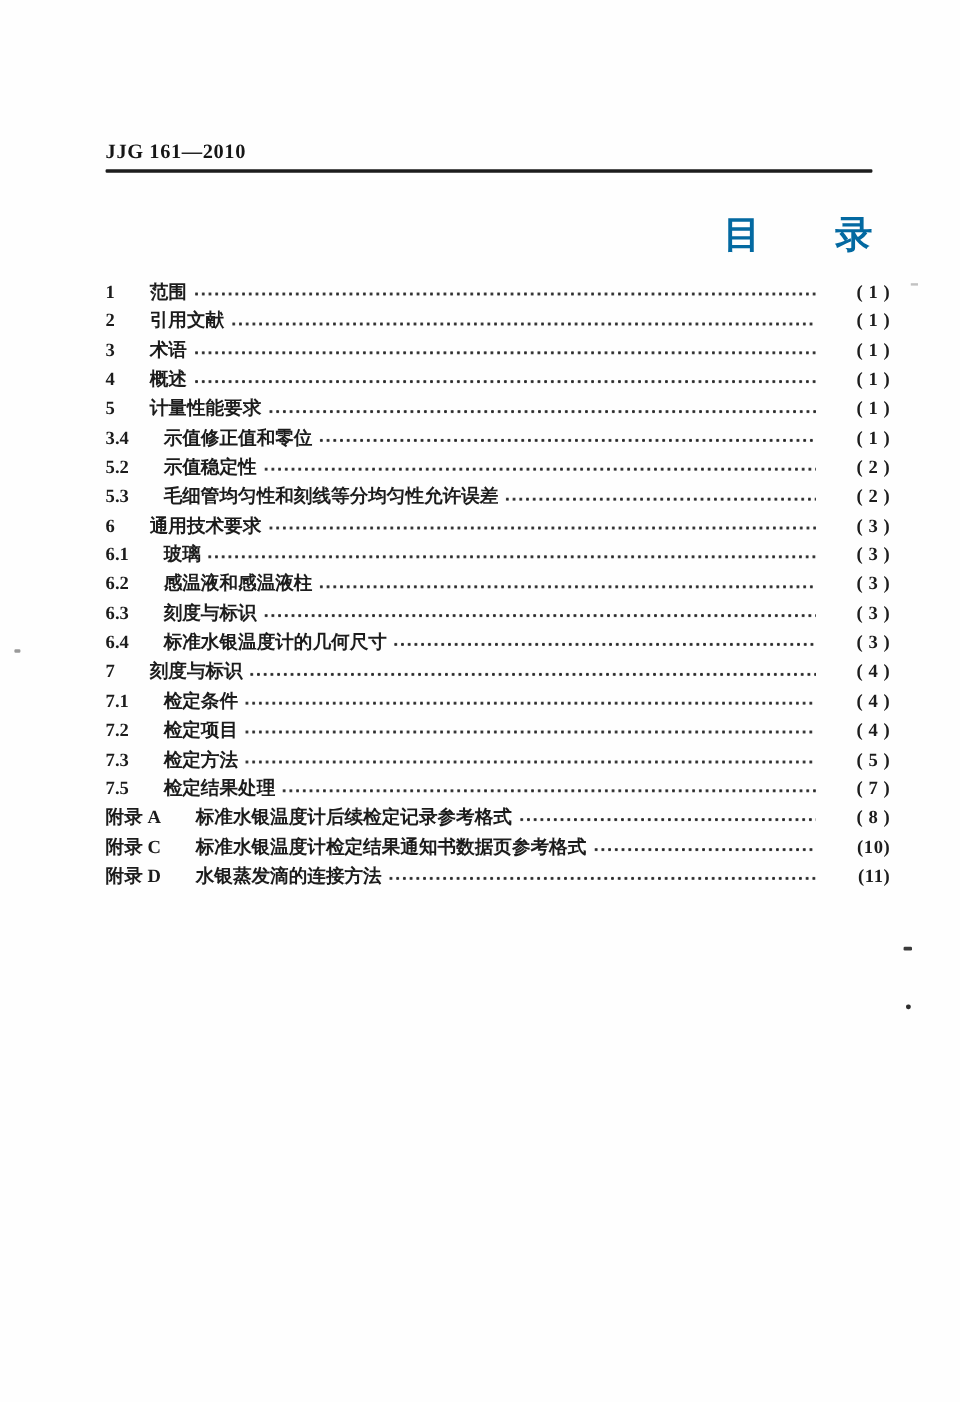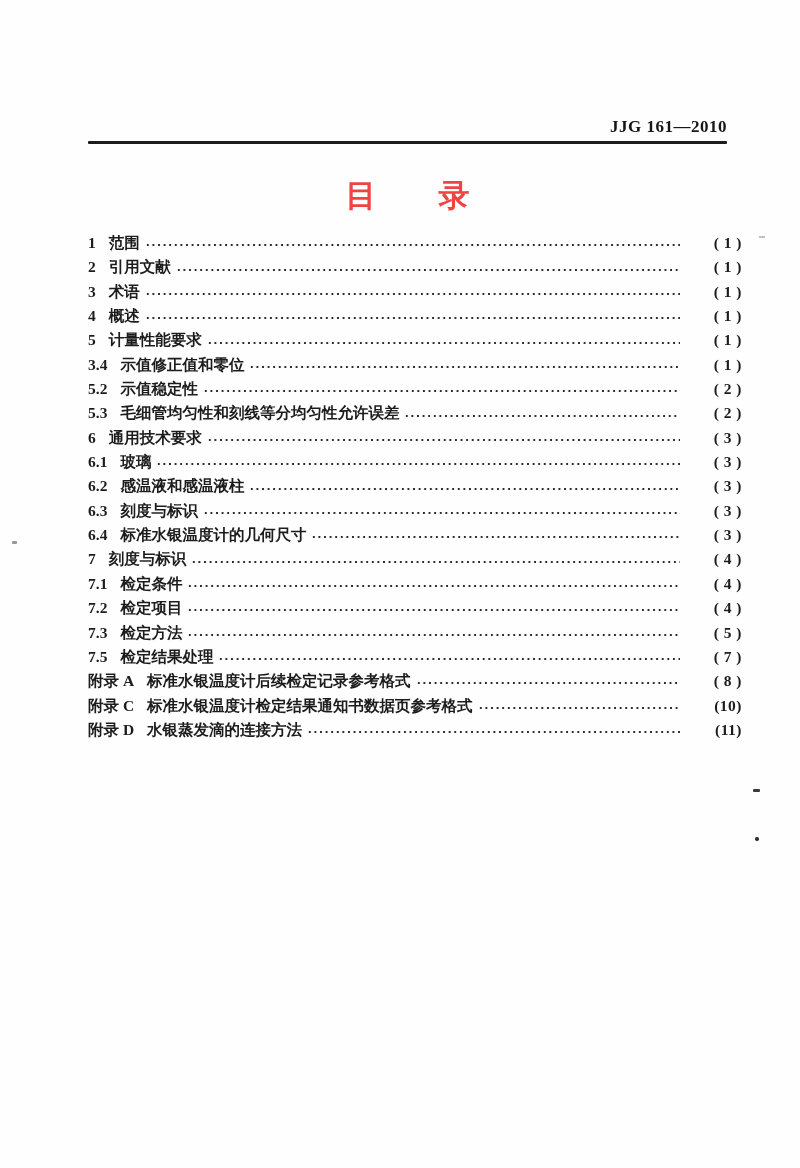--- a/index.html
+++ b/index.html
@@ -21,7 +21,7 @@
     top: 117px;
     left: 88px;
     width: 639px;
-    text-align: right;
+    text-align: left;
     font-size: 17px;
     font-weight: bold;
     letter-spacing: 0.5px;

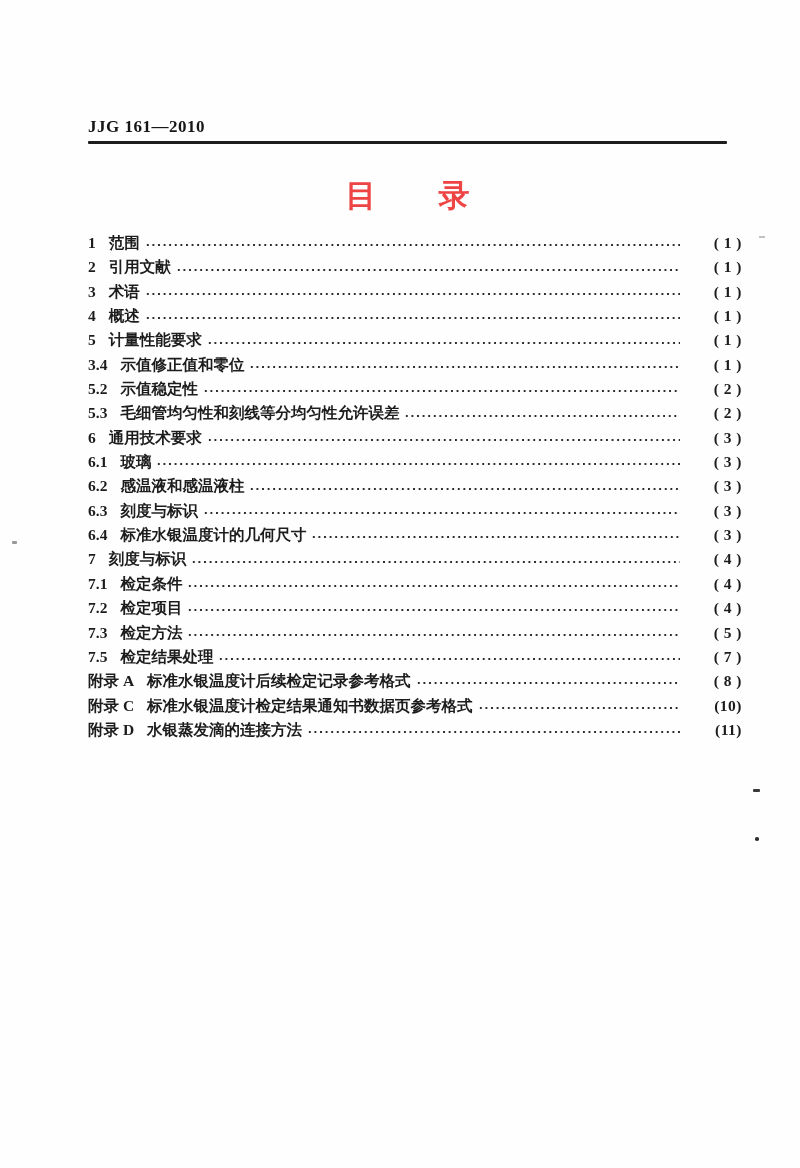--- a/index.html
+++ b/index.html
@@ -42,11 +42,11 @@
     left: 88px;
     width: 639px;
     margin: 0;
-    text-align: center;
+    text-align: right;
     font-family: "Liberation Sans", sans-serif;
     font-size: 31px;
     font-weight: bold;
-    color: #ef4444;
+    color: #0369a1;
     line-height: 36px;
   }
   .toc {

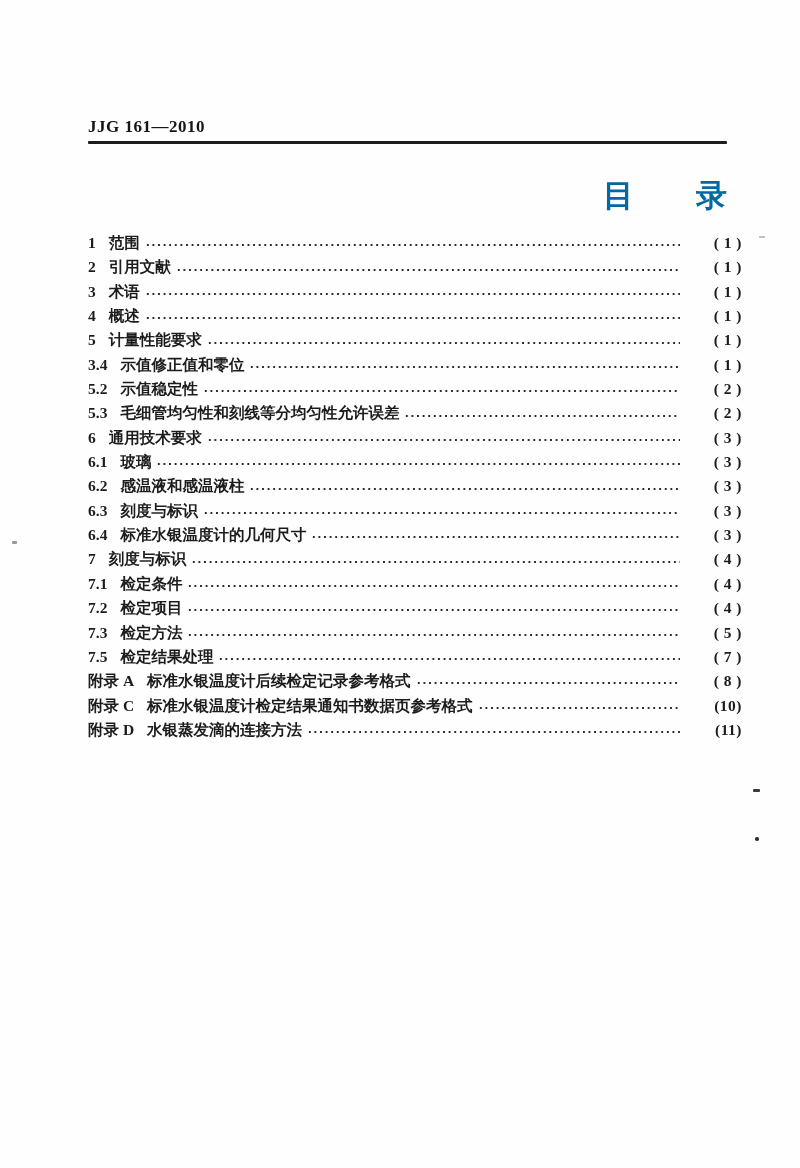--- a/index.html
+++ b/index.html
@@ -71,6 +71,7 @@
   .toc-title {
     white-space: pre;
     flex: 0 0 auto;
+    margin-left: 16px;
   }
   .leader {
     flex: 1 1 auto;

